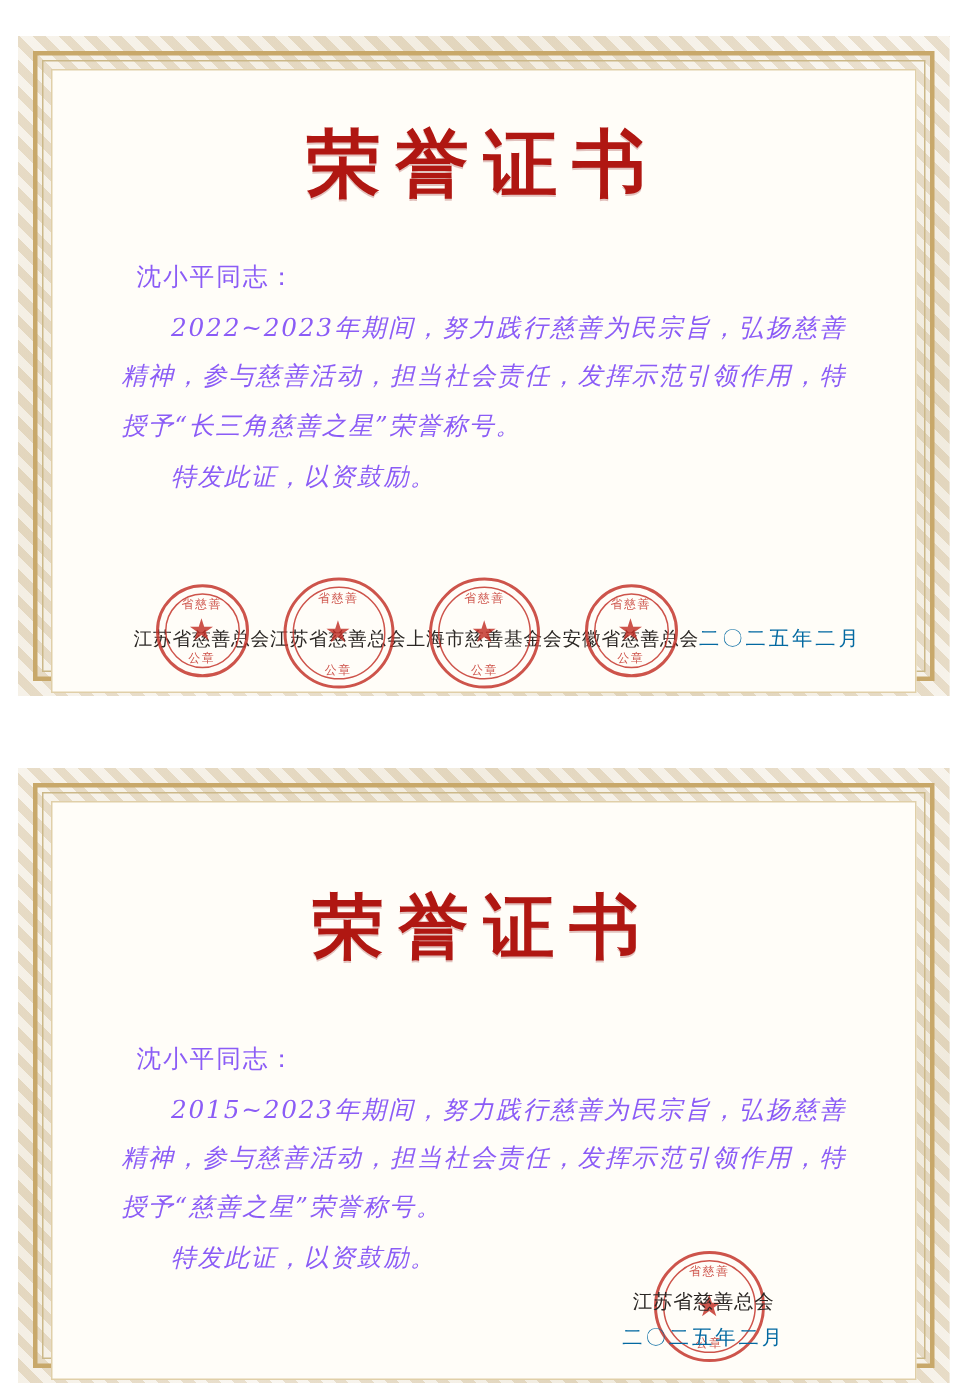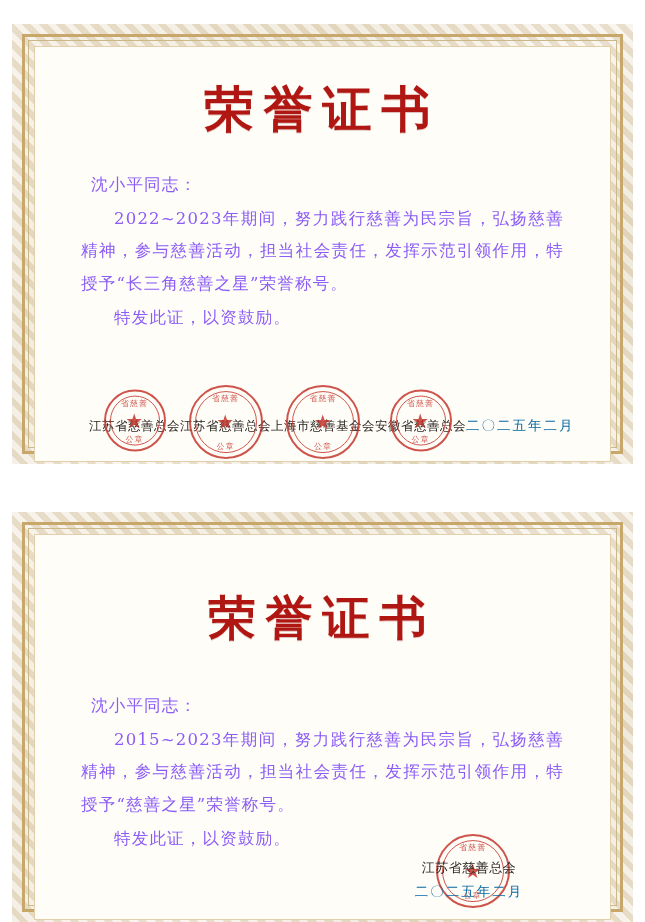--- a/index.html
+++ b/index.html
@@ -96,6 +96,7 @@
     margin: 0;
     text-indent: 2em;
     text-align: justify;
+    font-style: italic;
   }
   .para.second-line {
     margin-top: 2px;

